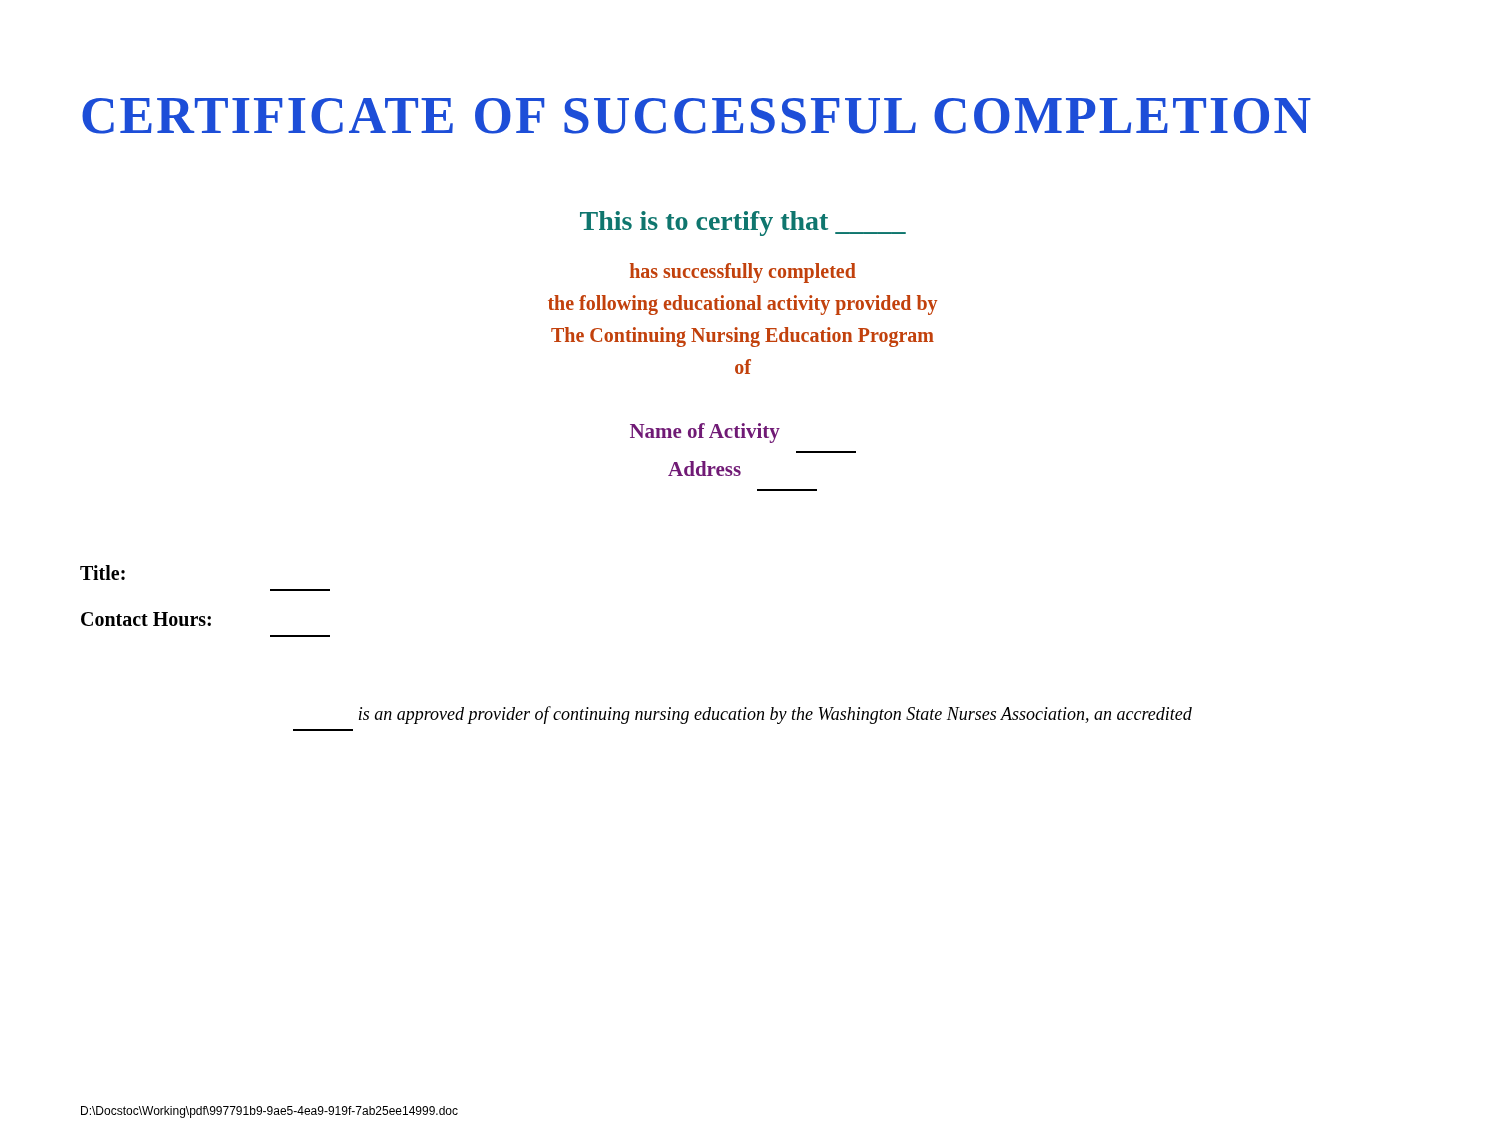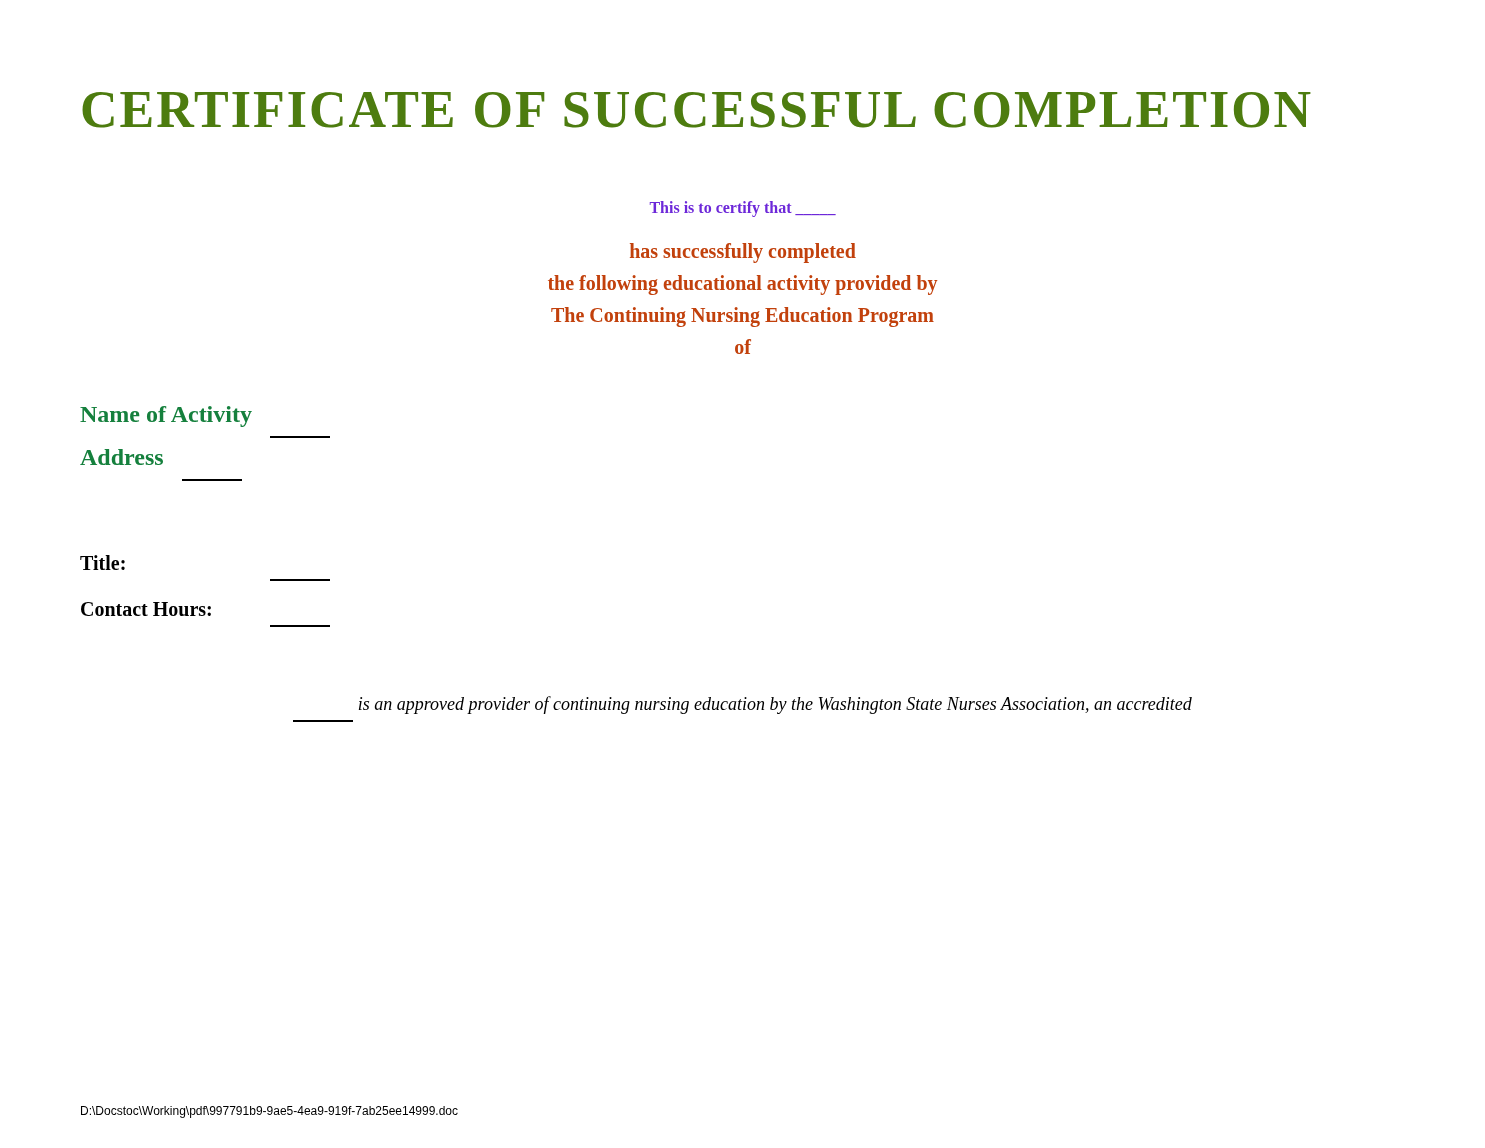--- a/index.html
+++ b/index.html
@@ -31,10 +31,10 @@
       font-weight: 900;
       font-family: "Times New Roman", Times, serif;
       text-align: left;
-      margin-top: 20px;
+      margin-top: 26px;
       margin-bottom: 60px;
       letter-spacing: 2px;
-      color: #4d7c0f;
+      color: #1d4ed8;
     }
 
     .cert-intro {

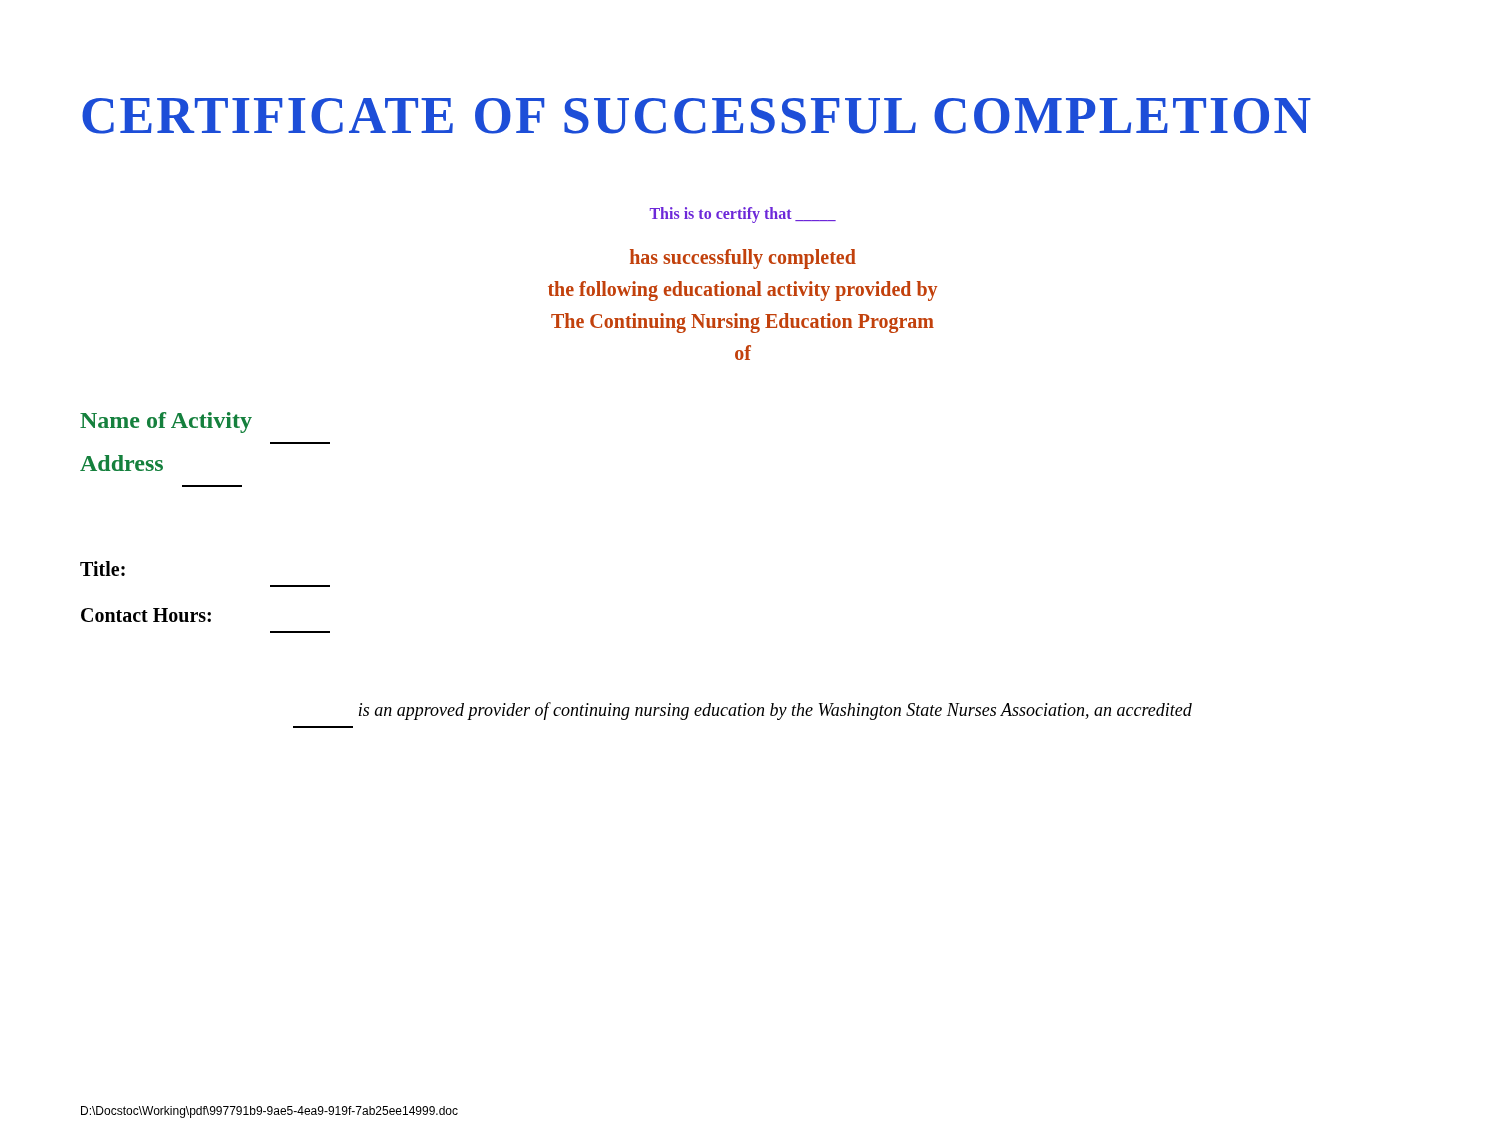--- a/index.html
+++ b/index.html
@@ -39,10 +39,10 @@
 
     .cert-intro {
       text-align: center;
-      font-size: 16px;
+      font-size: 28px;
       font-weight: bold;
       margin-bottom: 18px;
-      color: #6d28d9;
+      color: #0f766e;
     }
 
     .cert-body-text {

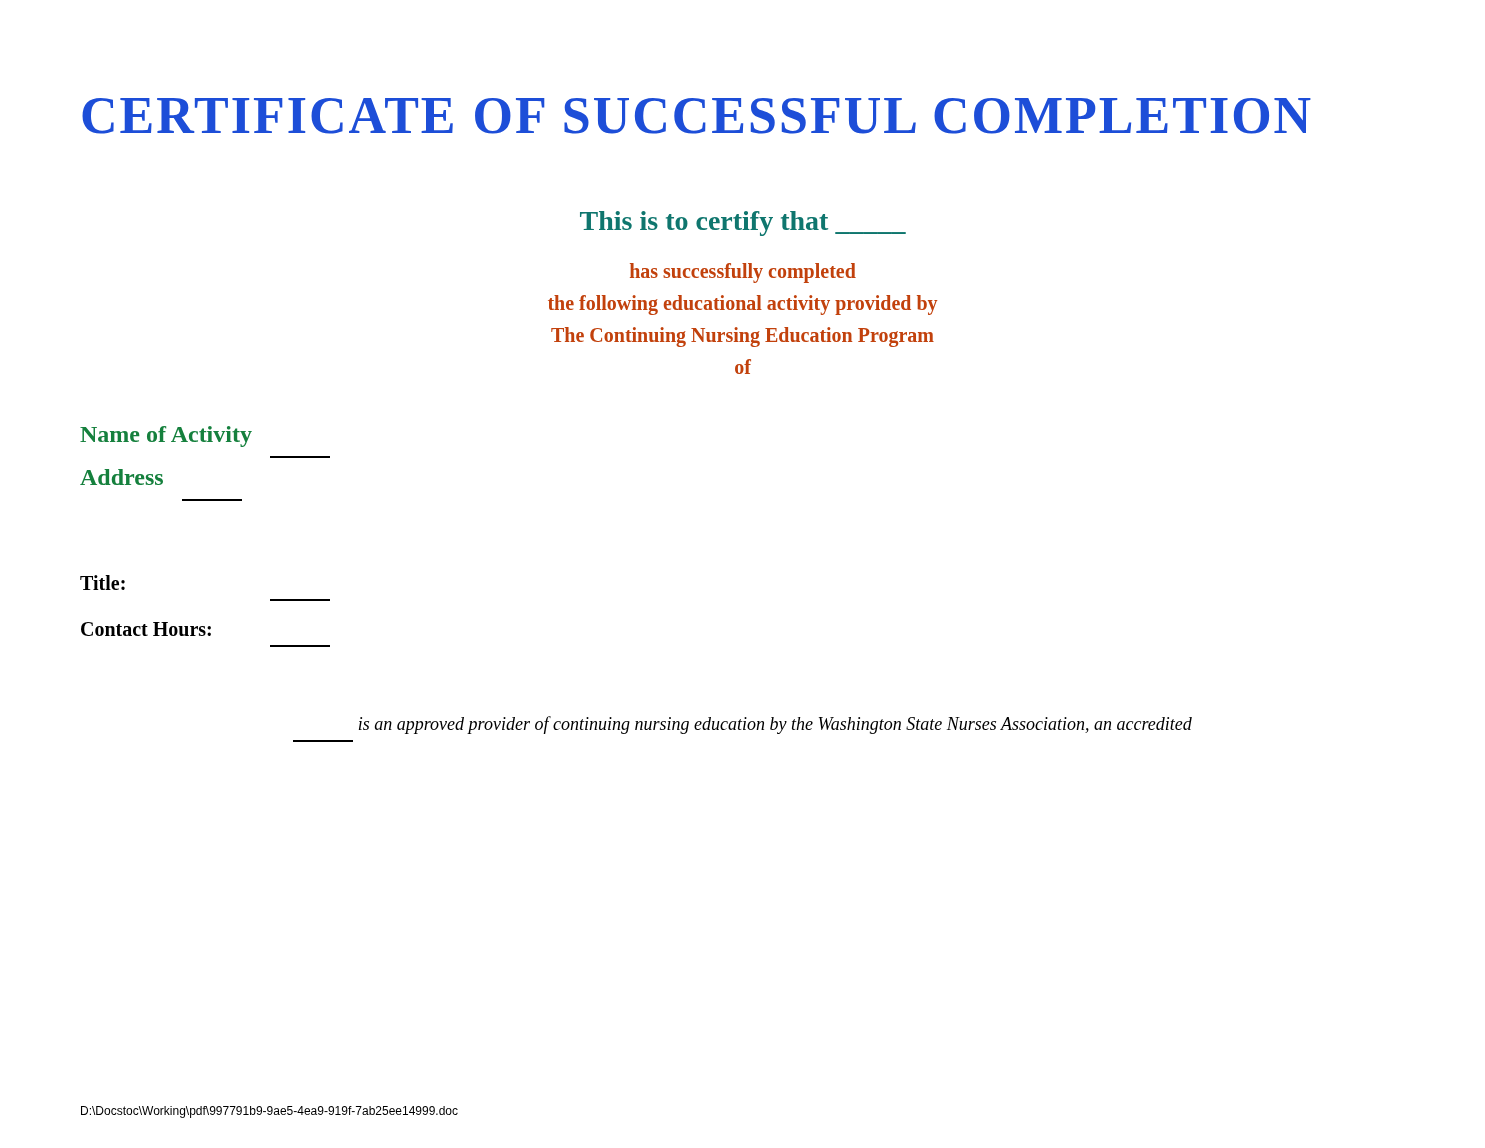--- a/index.html
+++ b/index.html
@@ -55,11 +55,12 @@
     }
 
     .cert-activity-block {
-      font-size: 24px;
+      text-align: center;
+      font-size: 21px;
       font-weight: bold;
       line-height: 1.8;
       margin-bottom: 60px;
-      color: #15803d;
+      color: #701a75;
     }
 
     .blank-line {

